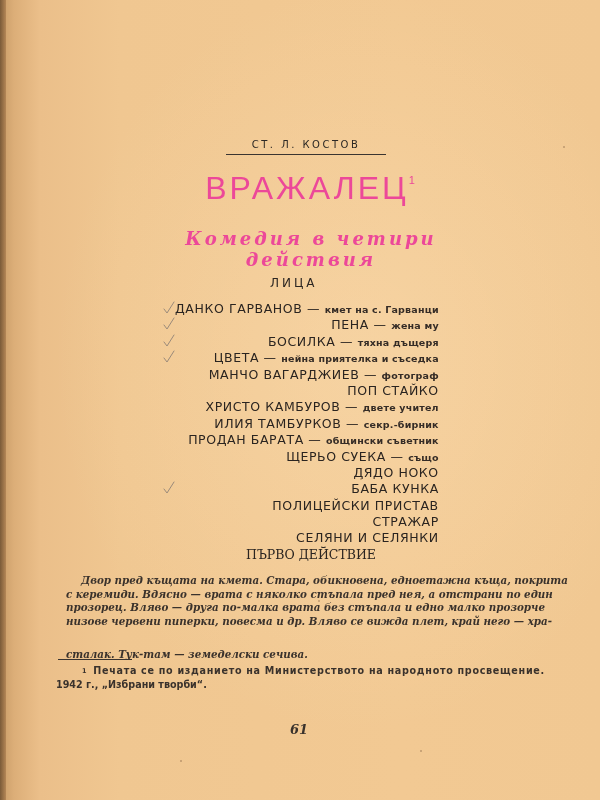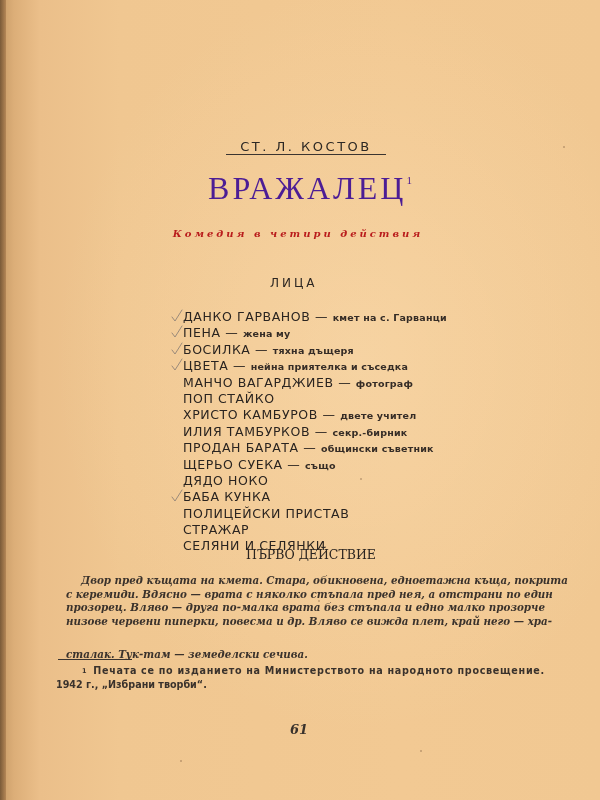--- a/index.html
+++ b/index.html
@@ -34,7 +34,7 @@
       width: 160px;
       text-align: center;
       font-family: "DejaVu Sans", sans-serif;
-      font-size: 13px;
+      font-size: 10px;
       letter-spacing: 2.5px;
       color: #2c2824;
     }

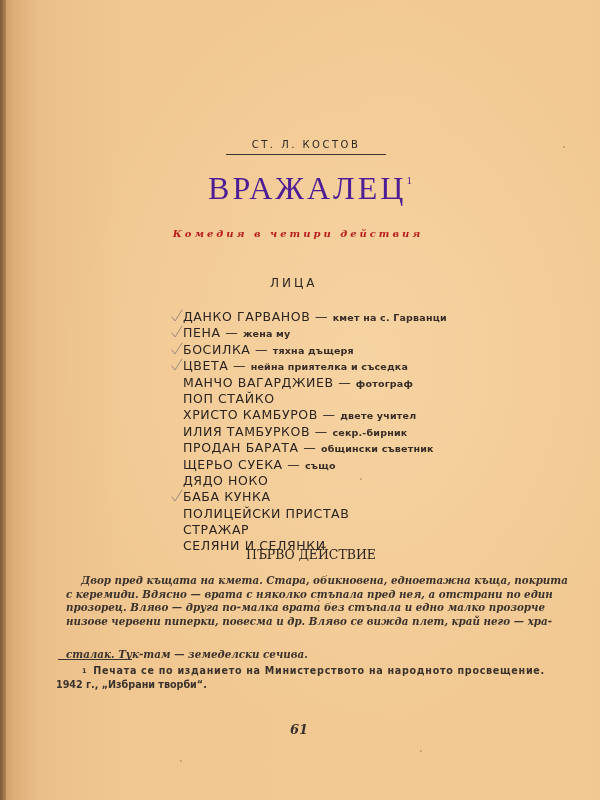--- a/index.html
+++ b/index.html
@@ -49,10 +49,10 @@
       left: 190px; top: 170px;
       width: 240px;
       text-align: center;
-      font-family: Liberation Serif, serif;
+      font-family: Liberation Sans, sans-serif;
       font-size: 32px;
       letter-spacing: 3px;
-      color: #4c1d95;
+      color: #ec4899;
     }
     .title sup {
       font-size: 11px;

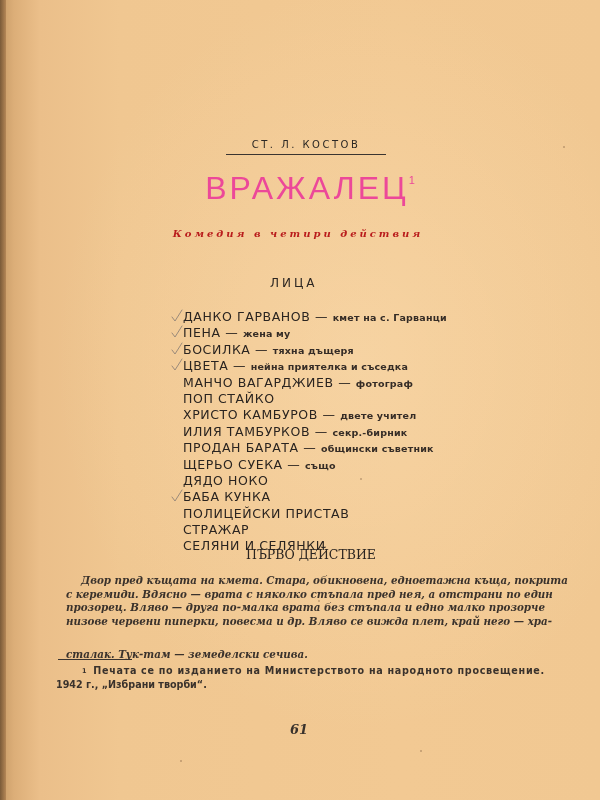--- a/index.html
+++ b/index.html
@@ -63,15 +63,15 @@
     }
     .subtitle {
       position: absolute;
-      left: 133px; top: 228px;
+      left: 146px; top: 228px;
       width: 330px;
       text-align: center;
       font-family: "DejaVu Serif", serif;
       font-style: italic;
       font-weight: bold;
-      font-size: 10px;
+      font-size: 18px;
       letter-spacing: 3px;
-      color: #b91c1c;
+      color: #ec4899;
     }
     .cast-heading {
       position: absolute;

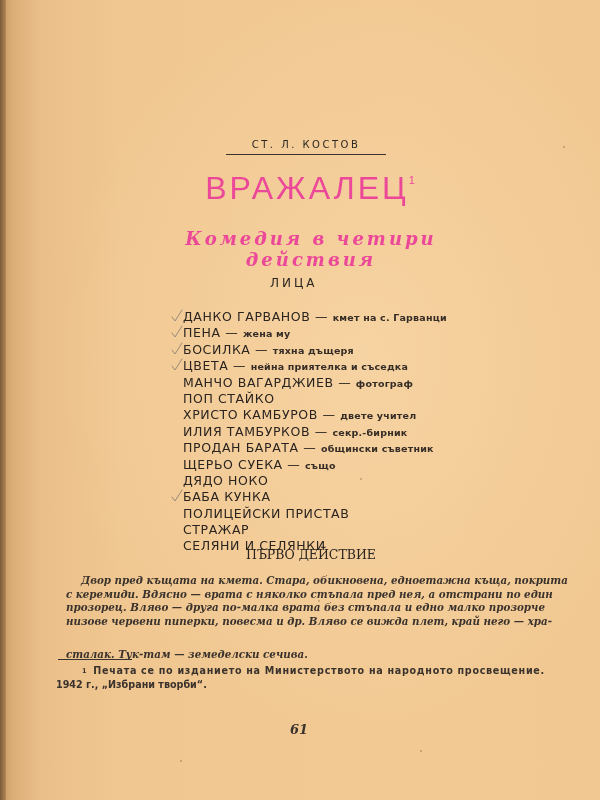--- a/index.html
+++ b/index.html
@@ -84,8 +84,9 @@
     .cast-list {
       position: absolute;
       left: 175px; top: 300px;
-      margin: 8px; padding: 0;
+      margin: 0; padding: 0;
       list-style: none;
+      text-align: right;
     }
     .cast-item {
       position: relative;

